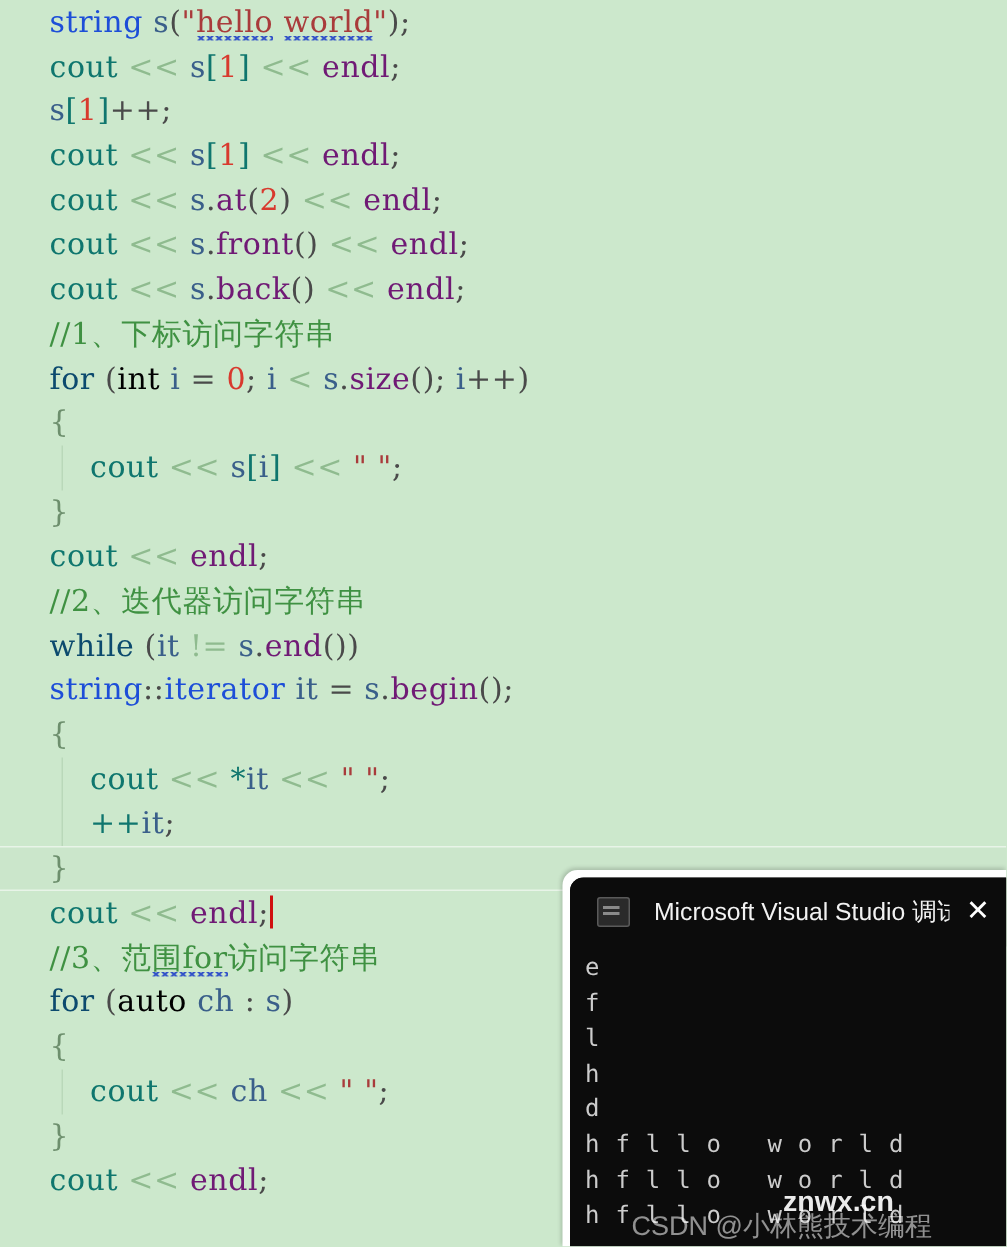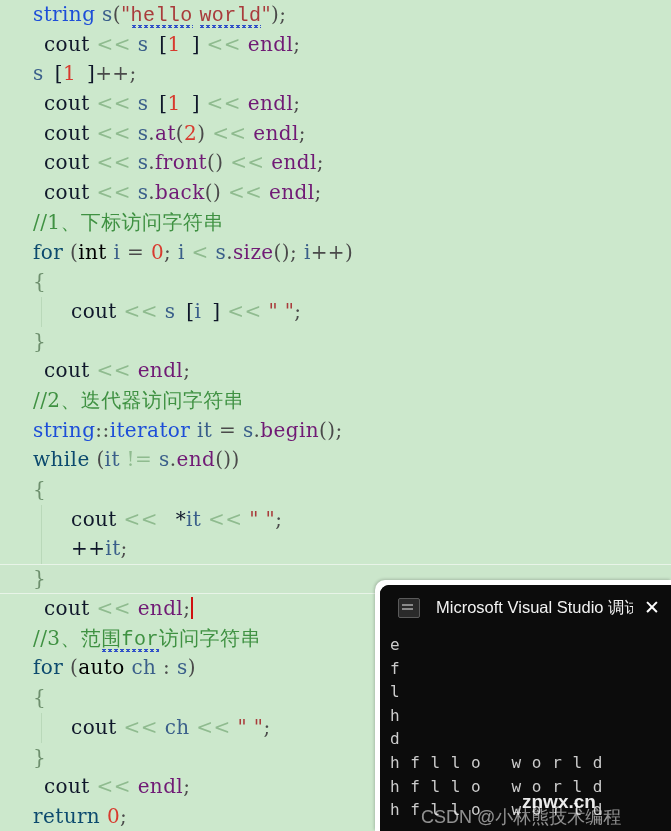--- a/index.html
+++ b/index.html
@@ -86,7 +86,6 @@
       linear-gradient(45deg, transparent 40%, #3050c8 40%, #3050c8 60%, transparent 60%),
       linear-gradient(-45deg, transparent 40%, #3050c8 40%, #3050c8 60%, transparent 60%);
     padding-bottom: 3px;
-    font-family: Liberation Mono, monospace;
   }
 
   .caret {

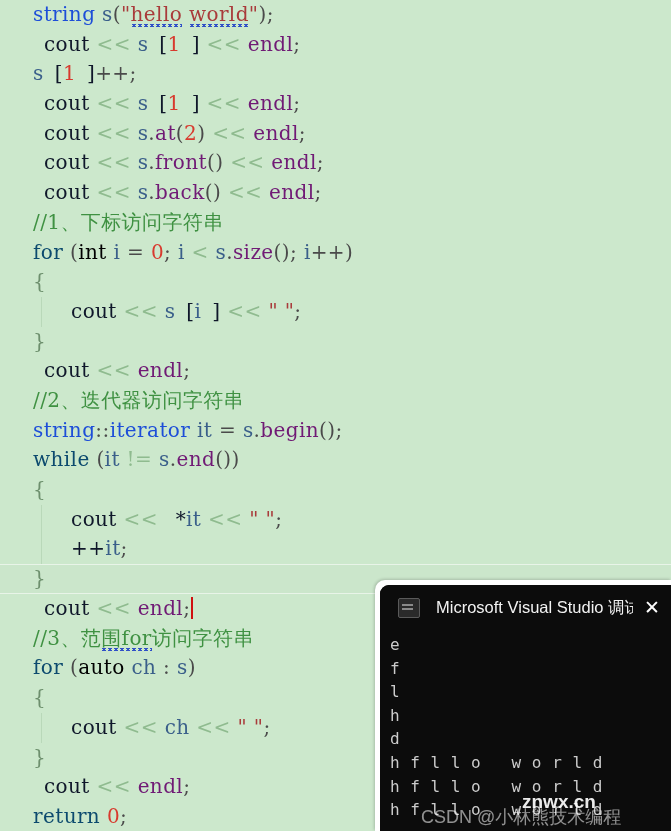--- a/index.html
+++ b/index.html
@@ -69,7 +69,7 @@
   .t-type2   { color: #000000; }            
   .t-ident   { color: #3a5f8a; }            
   .t-member  { color: #701a75; }            
-  .t-stream  { color: #0f172a; margin-left: 11px; }            
+  .t-stream  { color: #0f766e; }            
   .t-op      { color: #8fbb8f; }            
   .t-num     { color: #d83a2e; }            
   .t-str     { color: #a93b3b; }            

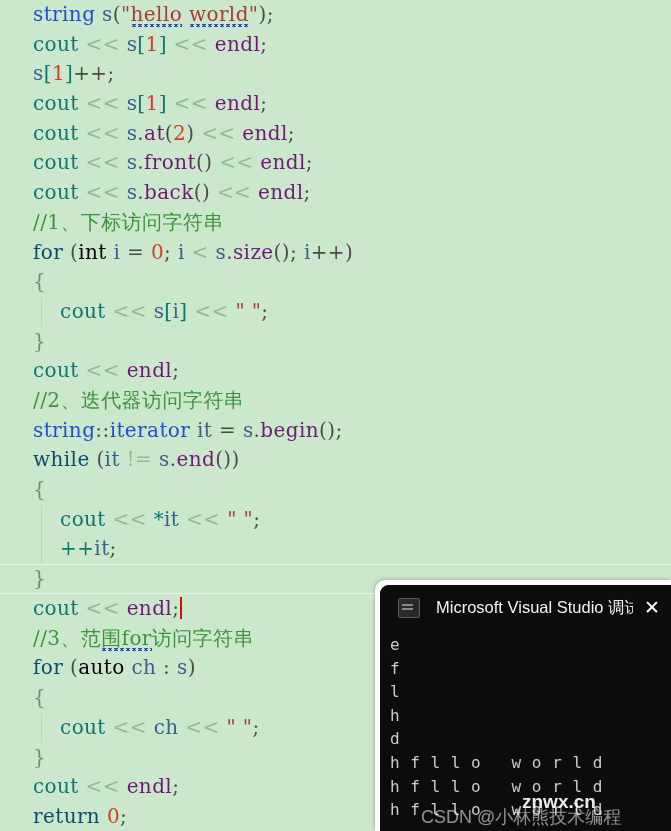--- a/index.html
+++ b/index.html
@@ -217,8 +217,8 @@
       <div class="code-line"><span class="t-brace">}</span></div>
       <div class="code-line"><span class="t-stream">cout</span><span class="t-plain"> </span><span class="t-op">&lt;&lt;</span><span class="t-plain"> </span><span class="t-member">endl</span><span class="t-punct">;</span></div>
       <div class="code-line"><span class="t-cmt">//2、迭代器访问字符串</span></div>
+      <div class="code-line"><span class="t-kw">while</span><span class="t-plain"> </span><span class="t-punct">(</span><span class="t-ident">it</span><span class="t-plain"> </span><span class="t-op">!=</span><span class="t-plain"> </span><span class="t-ident">s</span><span class="t-punct">.</span><span class="t-member">end</span><span class="t-punct">())</span></div>
       <div class="code-line"><span class="t-type">string</span><span class="t-punct">::</span><span class="t-type">iterator</span><span class="t-plain"> </span><span class="t-ident">it</span><span class="t-punct"> = </span><span class="t-ident">s</span><span class="t-punct">.</span><span class="t-member">begin</span><span class="t-punct">()</span><span class="t-punct">;</span></div>
-      <div class="code-line"><span class="t-kw">while</span><span class="t-plain"> </span><span class="t-punct">(</span><span class="t-ident">it</span><span class="t-plain"> </span><span class="t-op">!=</span><span class="t-plain"> </span><span class="t-ident">s</span><span class="t-punct">.</span><span class="t-member">end</span><span class="t-punct">())</span></div>
       <div class="code-line"><span class="t-brace">{</span></div>
       <div class="code-line guide"><span class="t-plain">    </span><span class="t-stream">cout</span><span class="t-plain"> </span><span class="t-op">&lt;&lt;</span><span class="t-plain"> </span><span class="t-stream">*</span><span class="t-ident">it</span><span class="t-plain"> </span><span class="t-op">&lt;&lt;</span><span class="t-plain"> </span><span class="t-str">" "</span><span class="t-punct">;</span></div>
       <div class="code-line guide"><span class="t-plain">    </span><span class="t-stream">++</span><span class="t-ident">it</span><span class="t-punct">;</span></div>

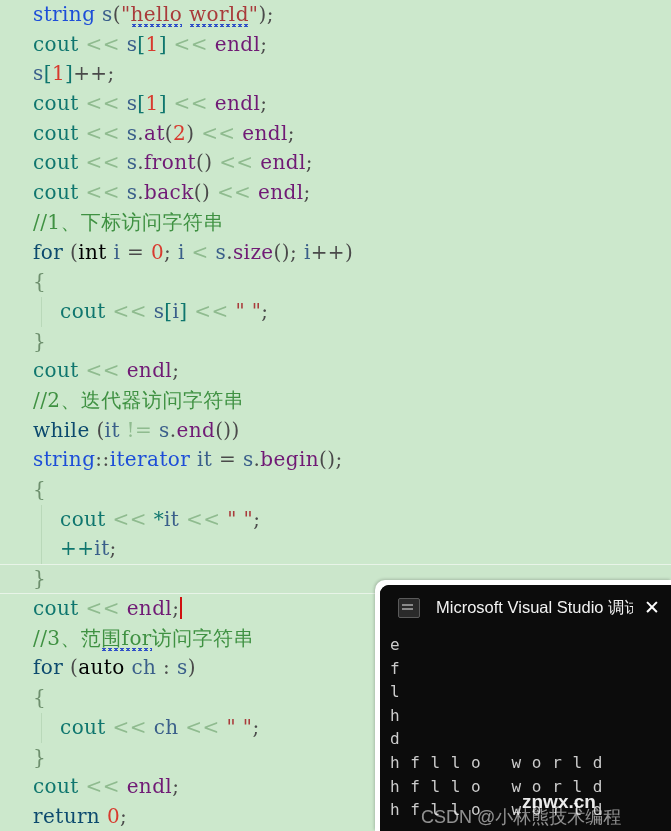--- a/index.html
+++ b/index.html
@@ -230,7 +230,6 @@
       <div class="code-line guide"><span class="t-plain">    </span><span class="t-stream">cout</span><span class="t-plain"> </span><span class="t-op">&lt;&lt;</span><span class="t-plain"> </span><span class="t-ident">ch</span><span class="t-plain"> </span><span class="t-op">&lt;&lt;</span><span class="t-plain"> </span><span class="t-str">" "</span><span class="t-punct">;</span></div>
       <div class="code-line"><span class="t-brace">}</span></div>
       <div class="code-line"><span class="t-stream">cout</span><span class="t-plain"> </span><span class="t-op">&lt;&lt;</span><span class="t-plain"> </span><span class="t-member">endl</span><span class="t-punct">;</span></div>
-      <div class="code-line"><span class="t-kw">return</span><span class="t-plain"> </span><span class="t-num">0</span><span class="t-punct">;</span></div>
     </div>
 </div>
 

